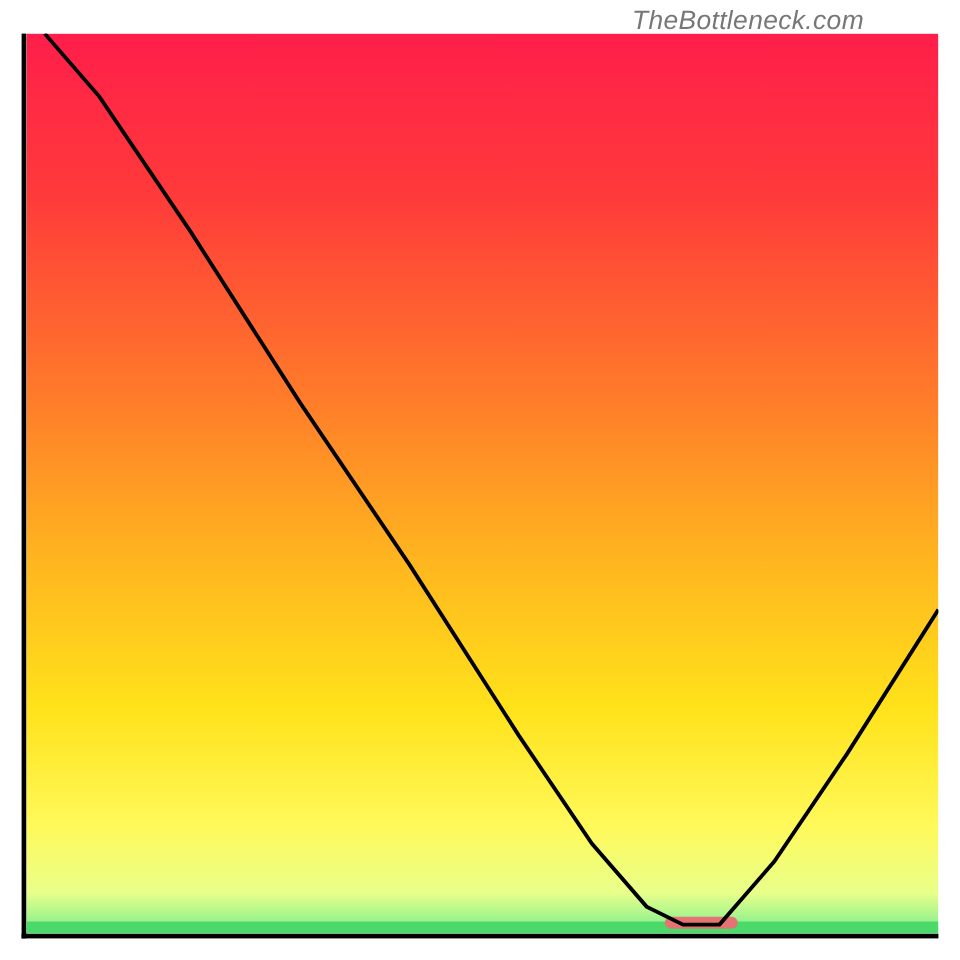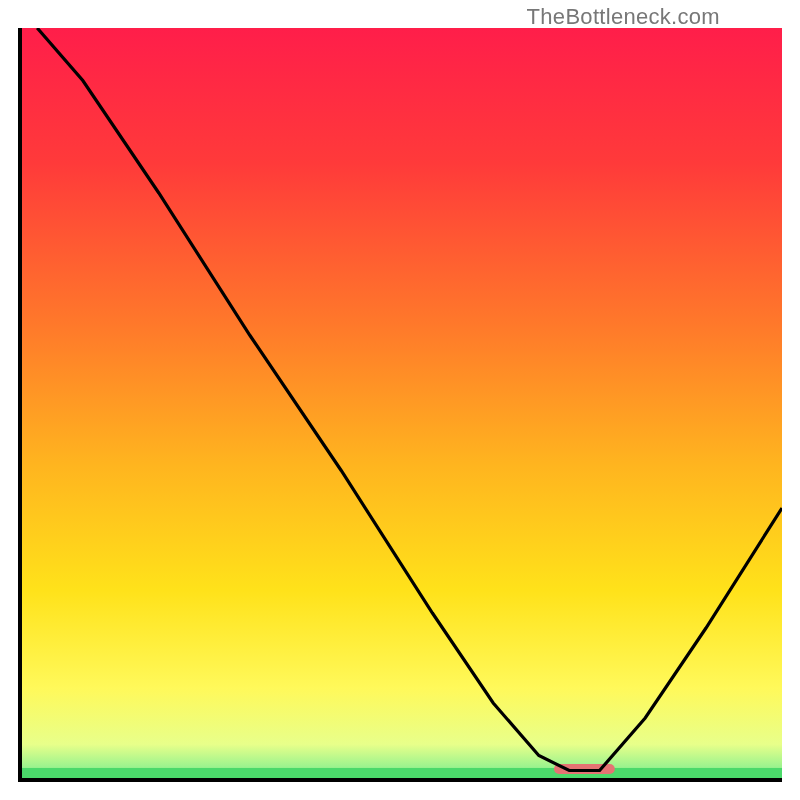--- a/index.html
+++ b/index.html
@@ -15,6 +15,7 @@
     position: relative;
     width: 730px;
     height: 800px;
+    font-style: italic;
   }
   .watermark {
     position: absolute;

